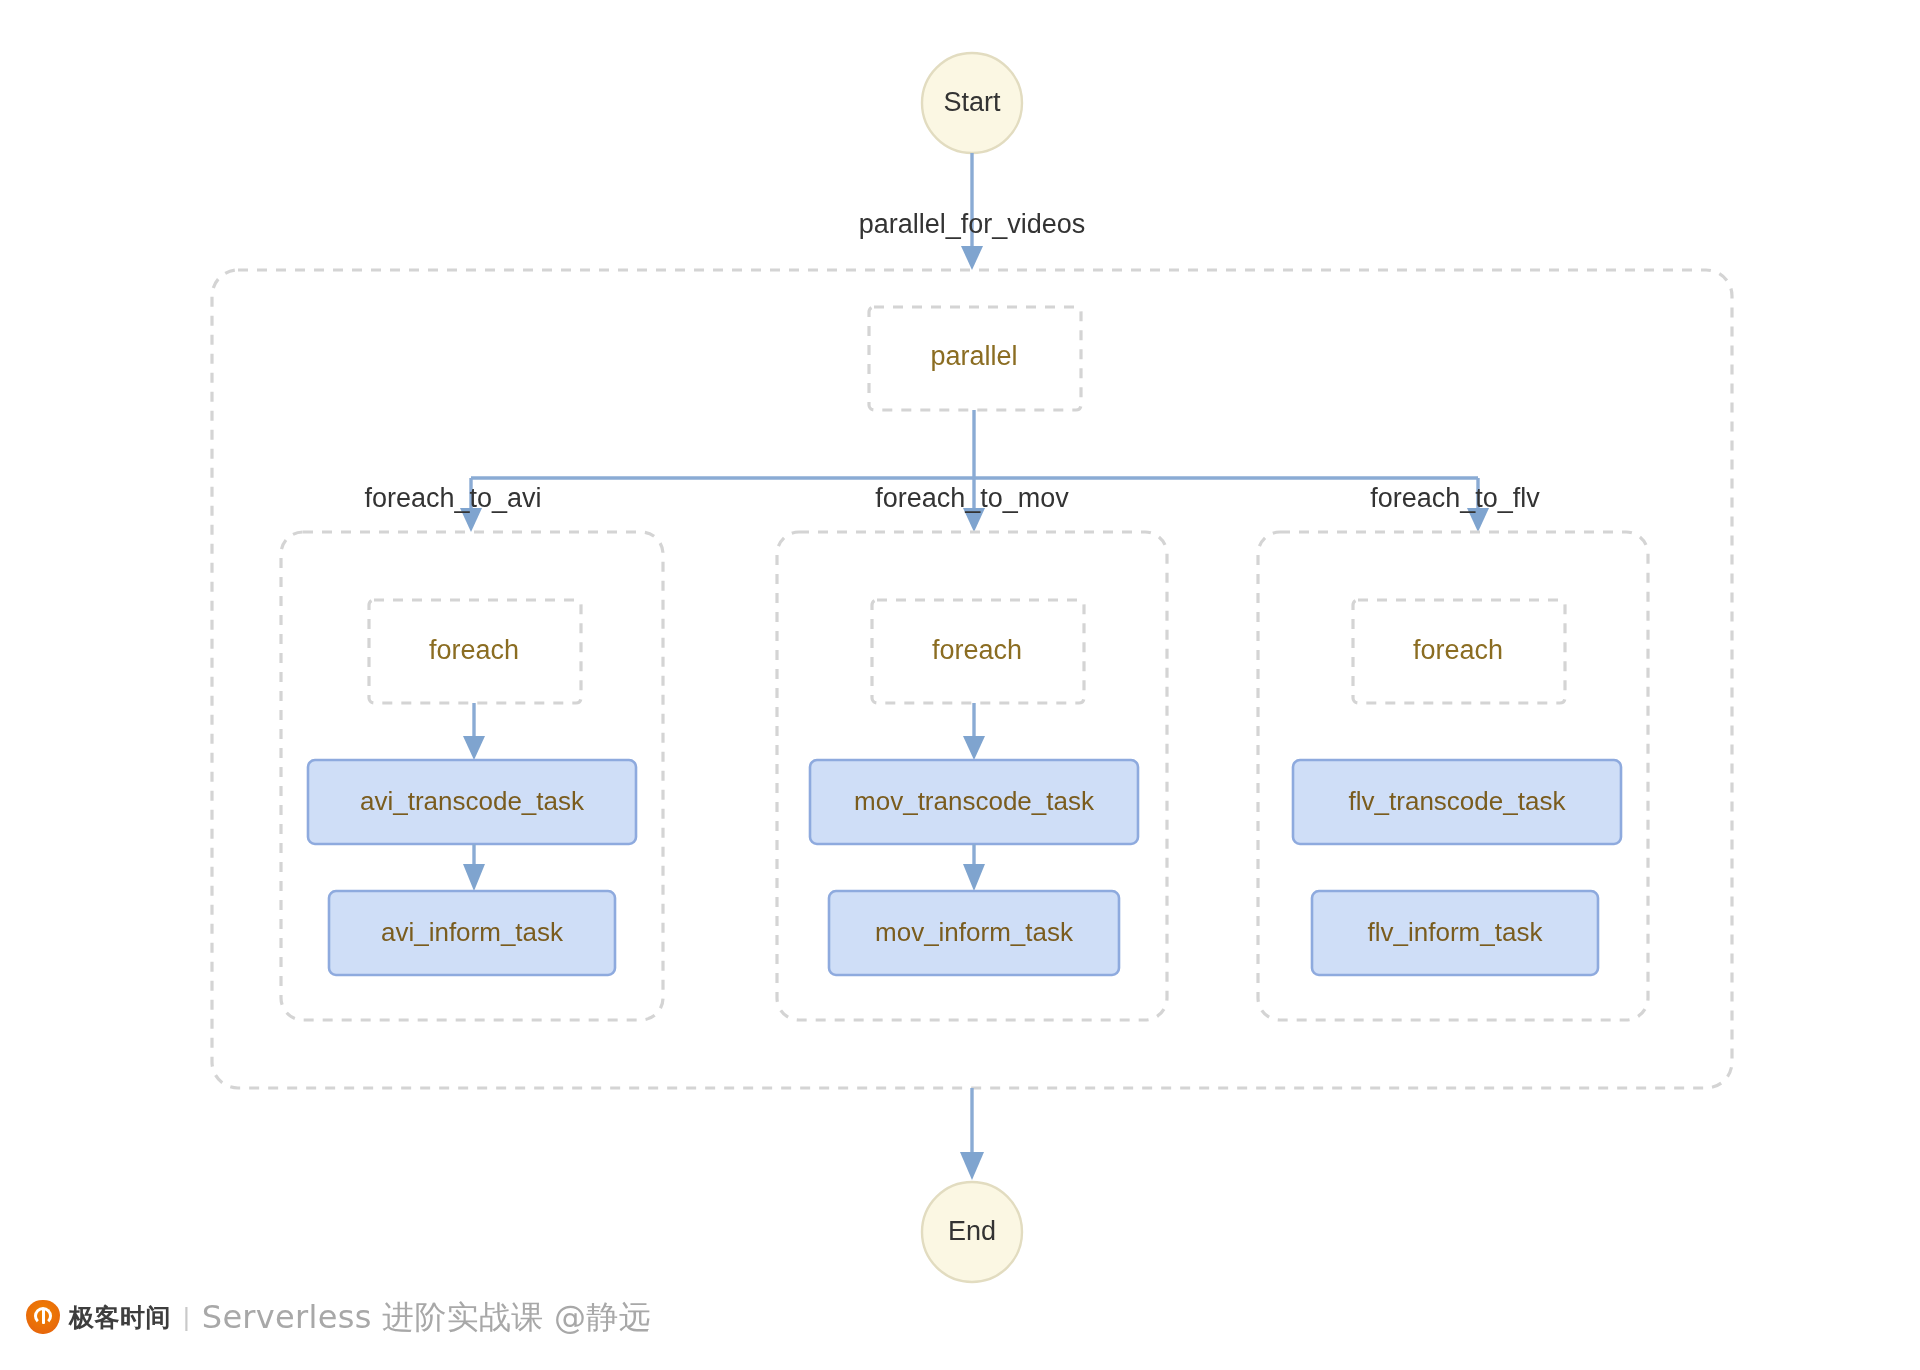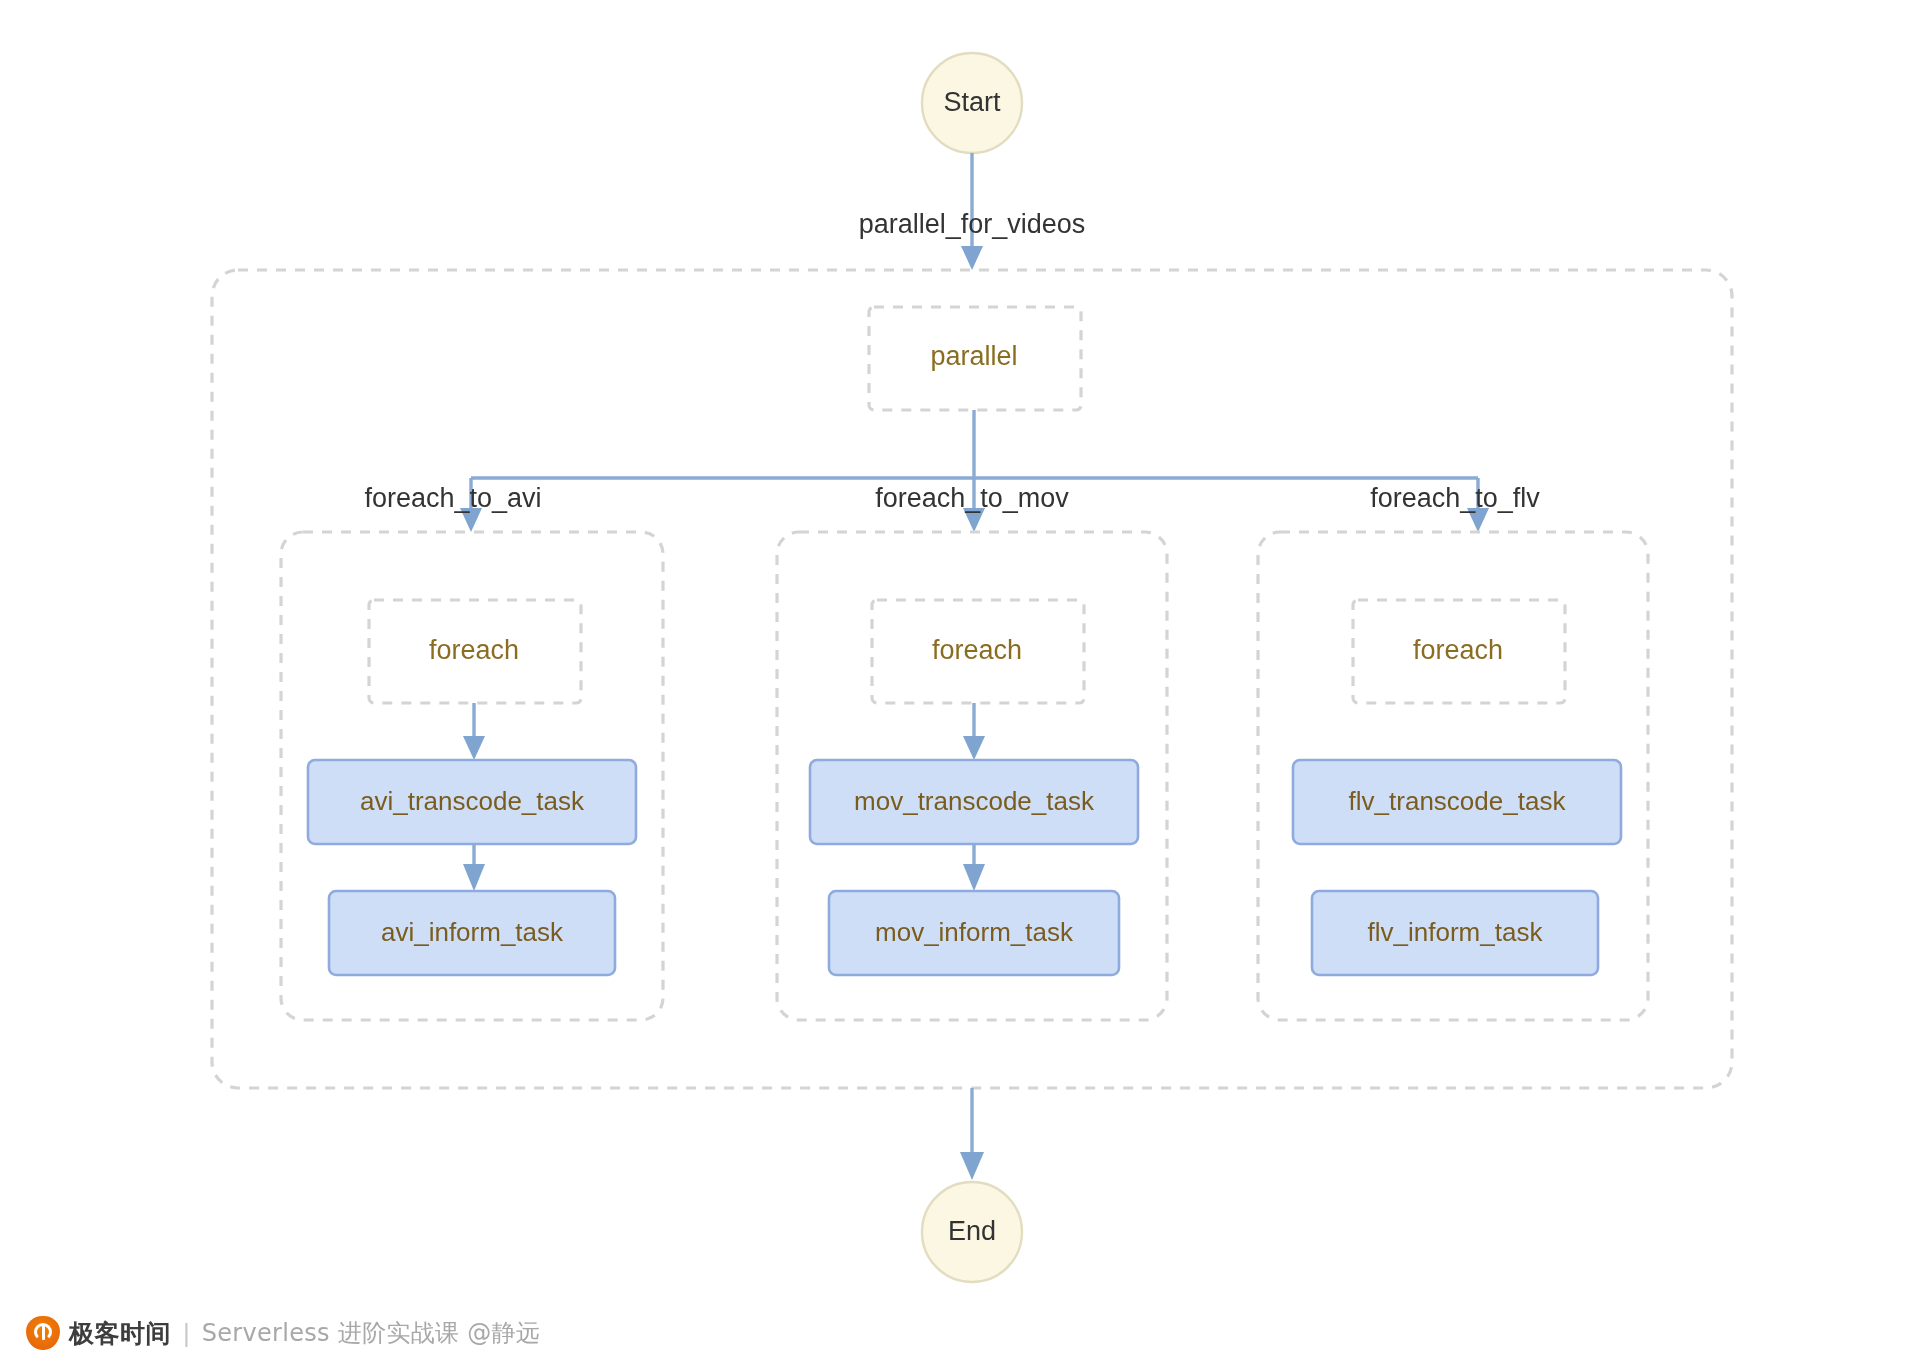--- a/index.html
+++ b/index.html
@@ -93,7 +93,7 @@
   #footer-watermark {
     position: absolute;
     left: 26px;
-    bottom: 16px;
+    bottom: 32px;
     display: flex;
     align-items: center;
     gap: 9px;

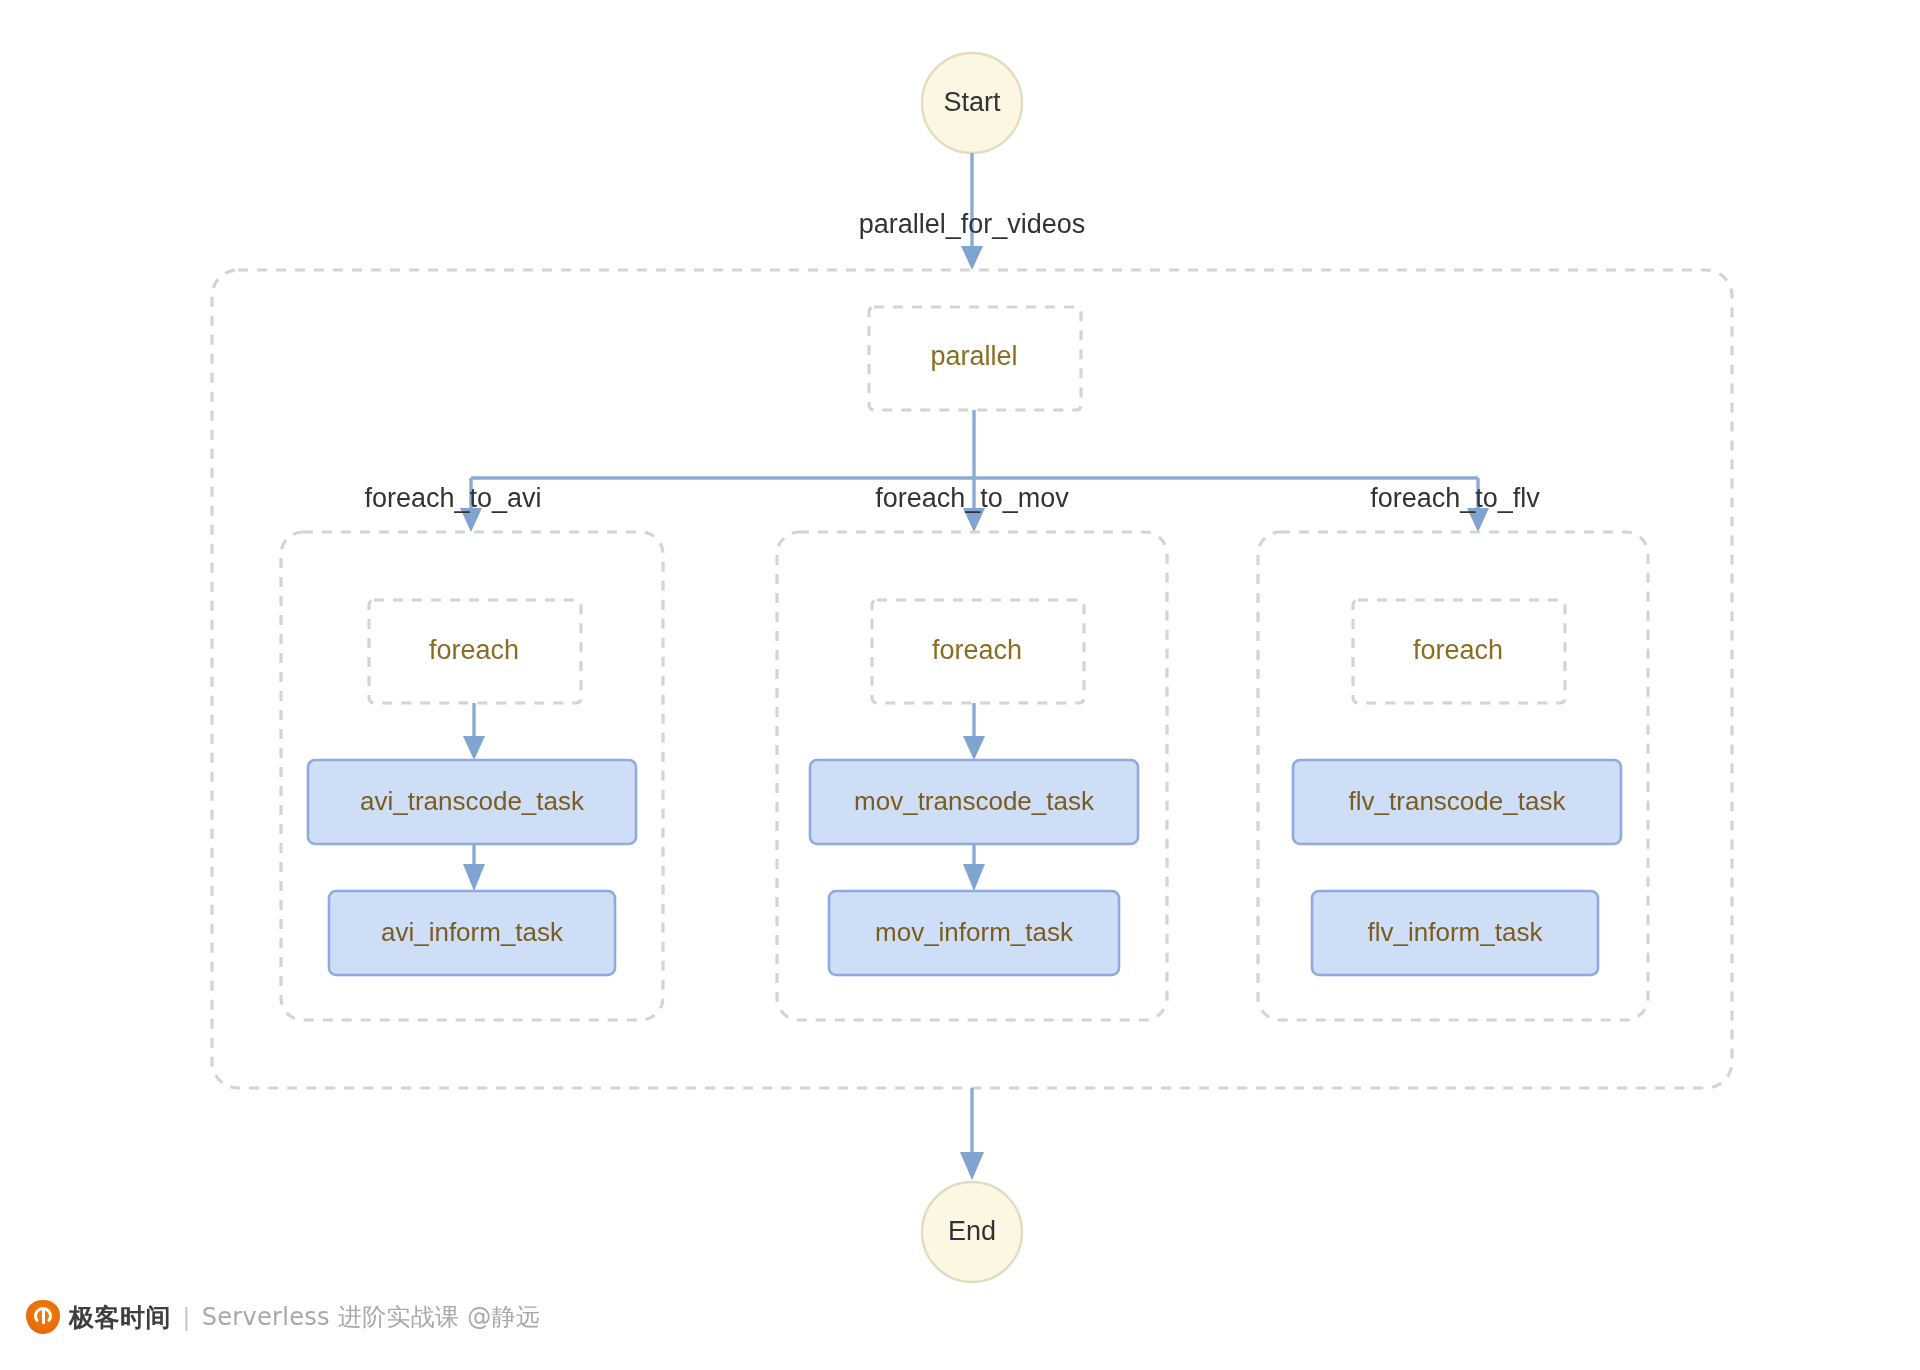--- a/index.html
+++ b/index.html
@@ -148,7 +148,7 @@
   }
   #footer-watermark .course-text {
     font-family: "DejaVu Sans", "Liberation Sans", sans-serif;
-    font-size: 24px;
+    font-size: 32px;
     color: #a8a8a8;
     line-height: 1;
     letter-spacing: 0.3px;

